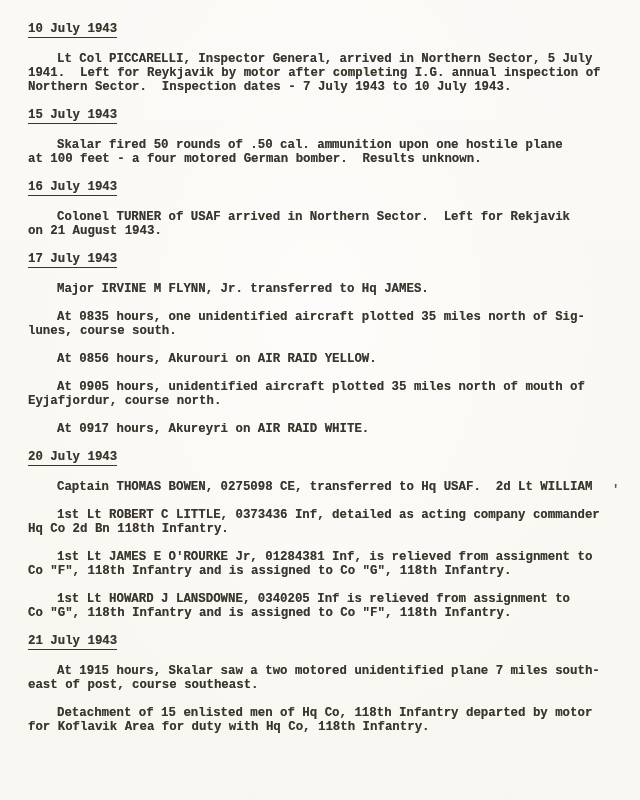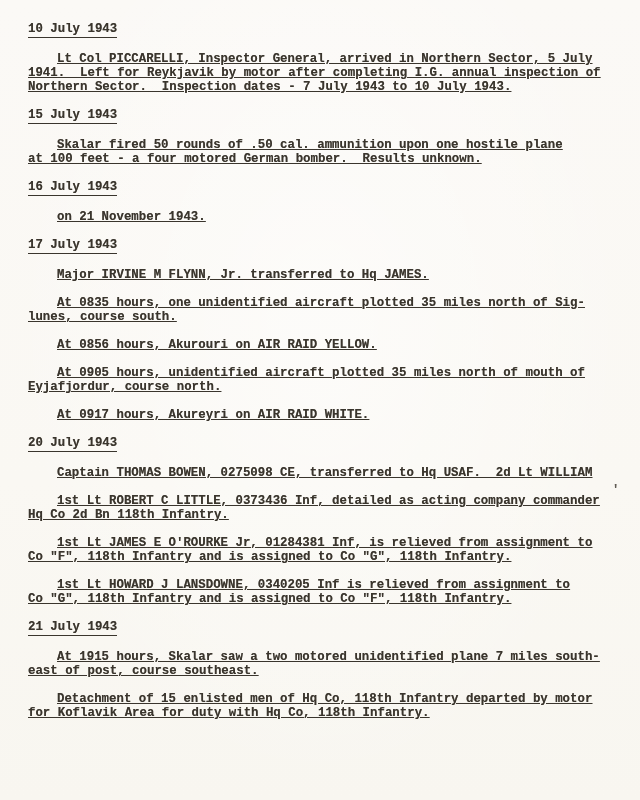--- a/index.html
+++ b/index.html
@@ -41,7 +41,7 @@
     padding-bottom: 1px;
     text-align: center;
   }
-  .para { margin: 0 0 14px 0; text-decoration: underline; }
+  .para { margin: 0 0 14px 0; }
   .line {
     line-height: 14px;
     white-space: pre;

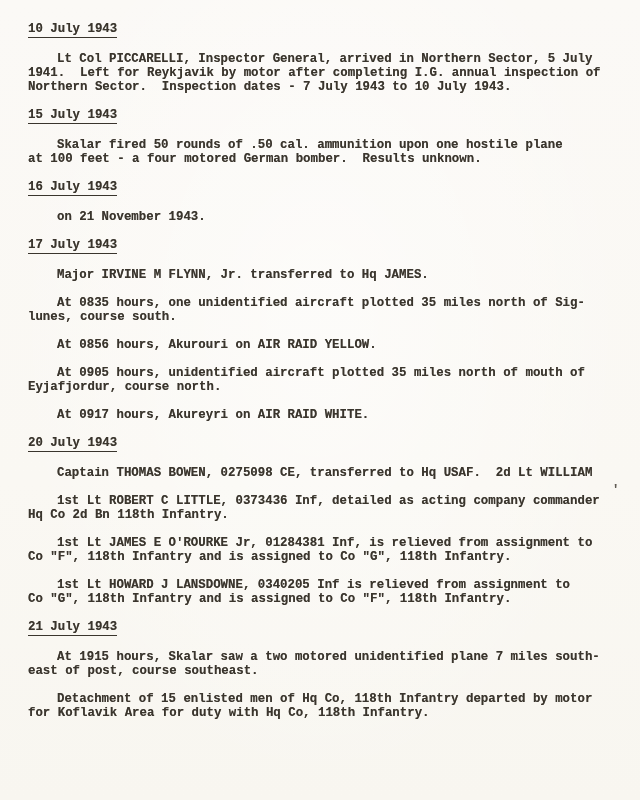--- a/index.html
+++ b/index.html
@@ -78,6 +78,7 @@
       <section class="section">
         <div class="heading"><span class="heading-text">16 July 1943</span></div>
         <div class="para">
+          <div class="line">Colonel TURNER of USAF arrived in Northern Sector.  Left for Rekjavik</div>
           <div class="line">on 21 November 1943.</div>
         </div>
       </section>

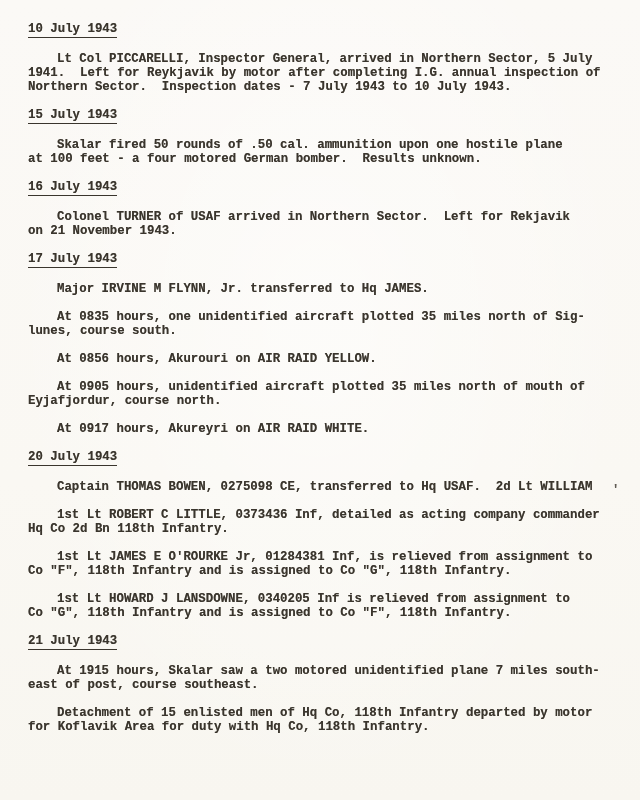--- a/index.html
+++ b/index.html
@@ -79,7 +79,7 @@
         <div class="heading"><span class="heading-text">16 July 1943</span></div>
         <div class="para">
           <div class="line">Colonel TURNER of USAF arrived in Northern Sector.  Left for Rekjavik</div>
-          <div class="line">on 21 November 1943.</div>
+          <div class="line">on 21 August 1943.</div>
         </div>
       </section>
       <section class="section">

